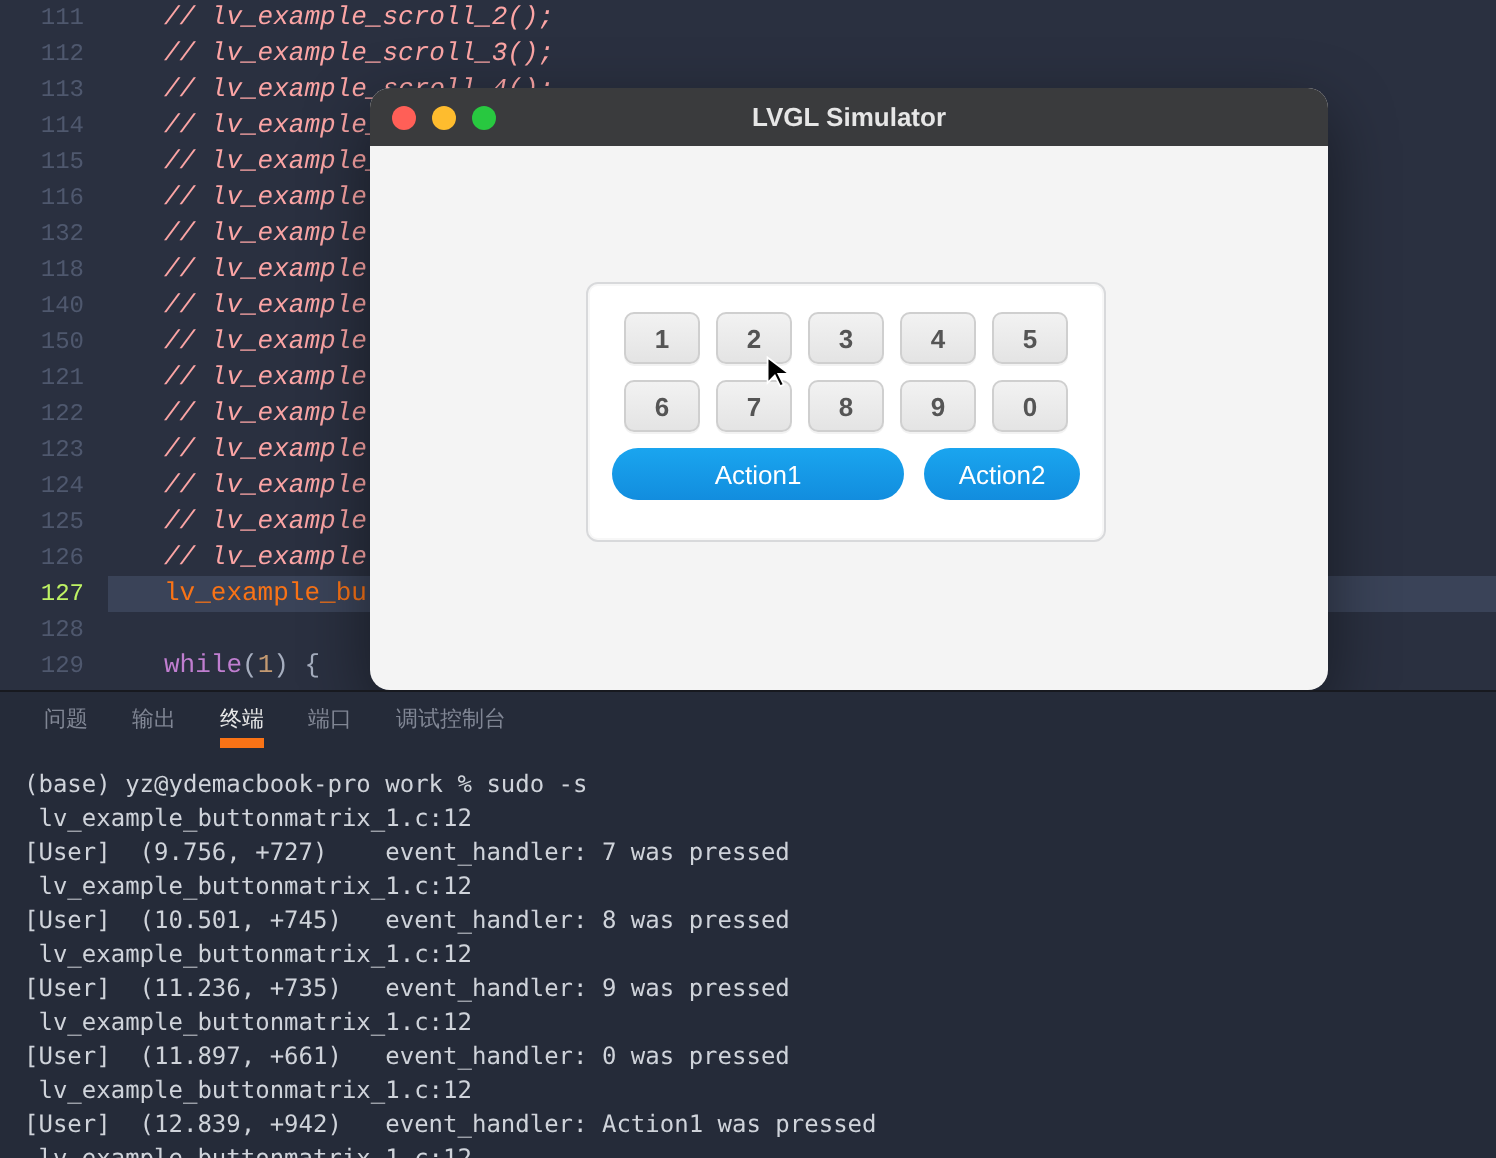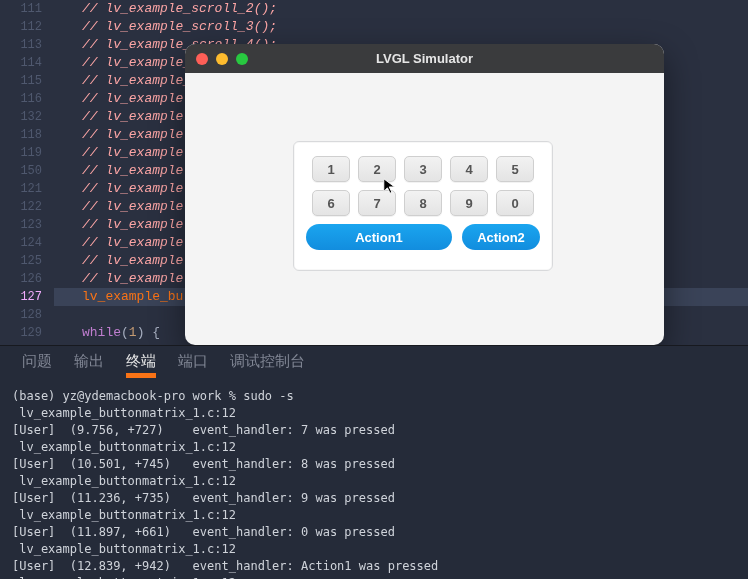--- a/index.html
+++ b/index.html
@@ -177,7 +177,7 @@
       <div class="ln">116</div>
       <div class="ln">132</div>
       <div class="ln">118</div>
-      <div class="ln">119</div>
+      <div class="ln">140</div>
       <div class="ln">150</div>
       <div class="ln">121</div>
       <div class="ln">122</div>

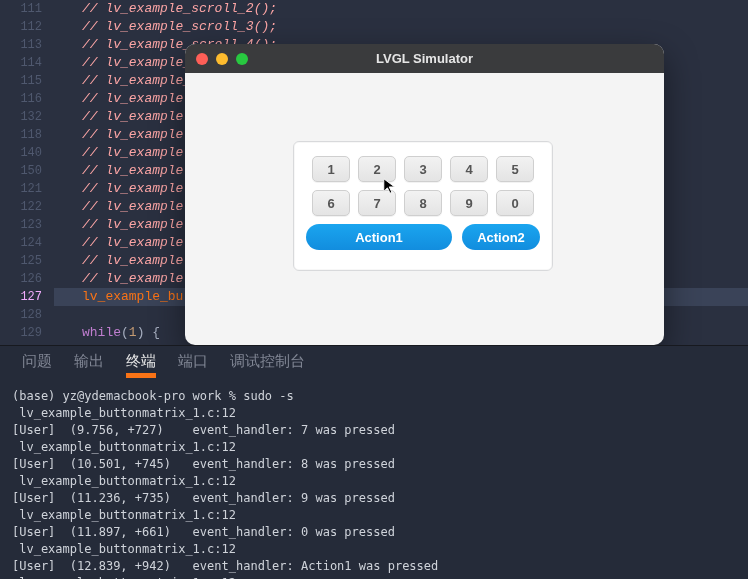--- a/index.html
+++ b/index.html
@@ -120,7 +120,7 @@
     color:#fff;
     border:none;
     border-radius:13px;
-    font-size:13px; font-weight:700;
+    font-size:13px; font-weight:400;
     display:flex; align-items:center; justify-content:center;
     cursor:pointer;
   }

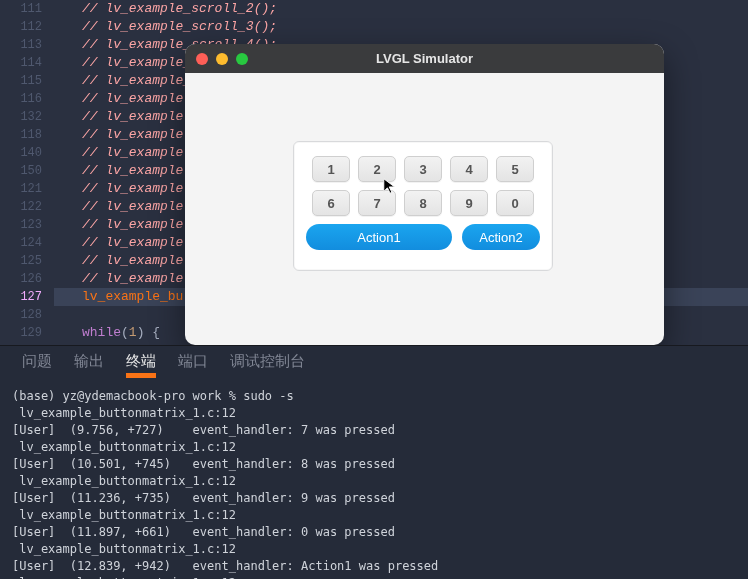--- a/index.html
+++ b/index.html
@@ -34,7 +34,7 @@
     font-size: 12px;
     font-family: Liberation Mono, monospace;
   }
-  .gutter .ln.active { color: #f0abfc; }
+  .gutter .ln.active { color: #bef264; }
   .code {
     flex: 1;
     padding-left: 2px;

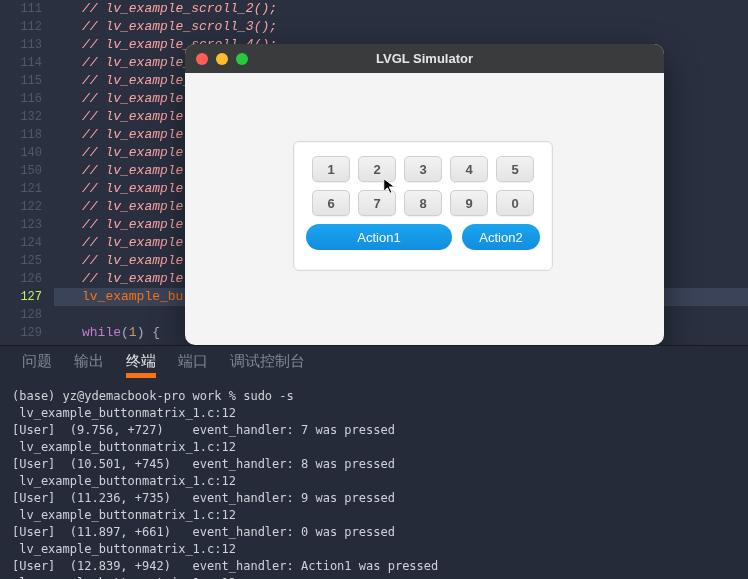--- a/index.html
+++ b/index.html
@@ -145,7 +145,7 @@
   .tabs {
     display:flex; gap:22px;
     padding:4px 22px 6px;
-    font-size:15px;
+    font-size:11px;
     color:#808694;
     font-family:-apple-system,"PingFang SC",Helvetica,sans-serif;
   }

